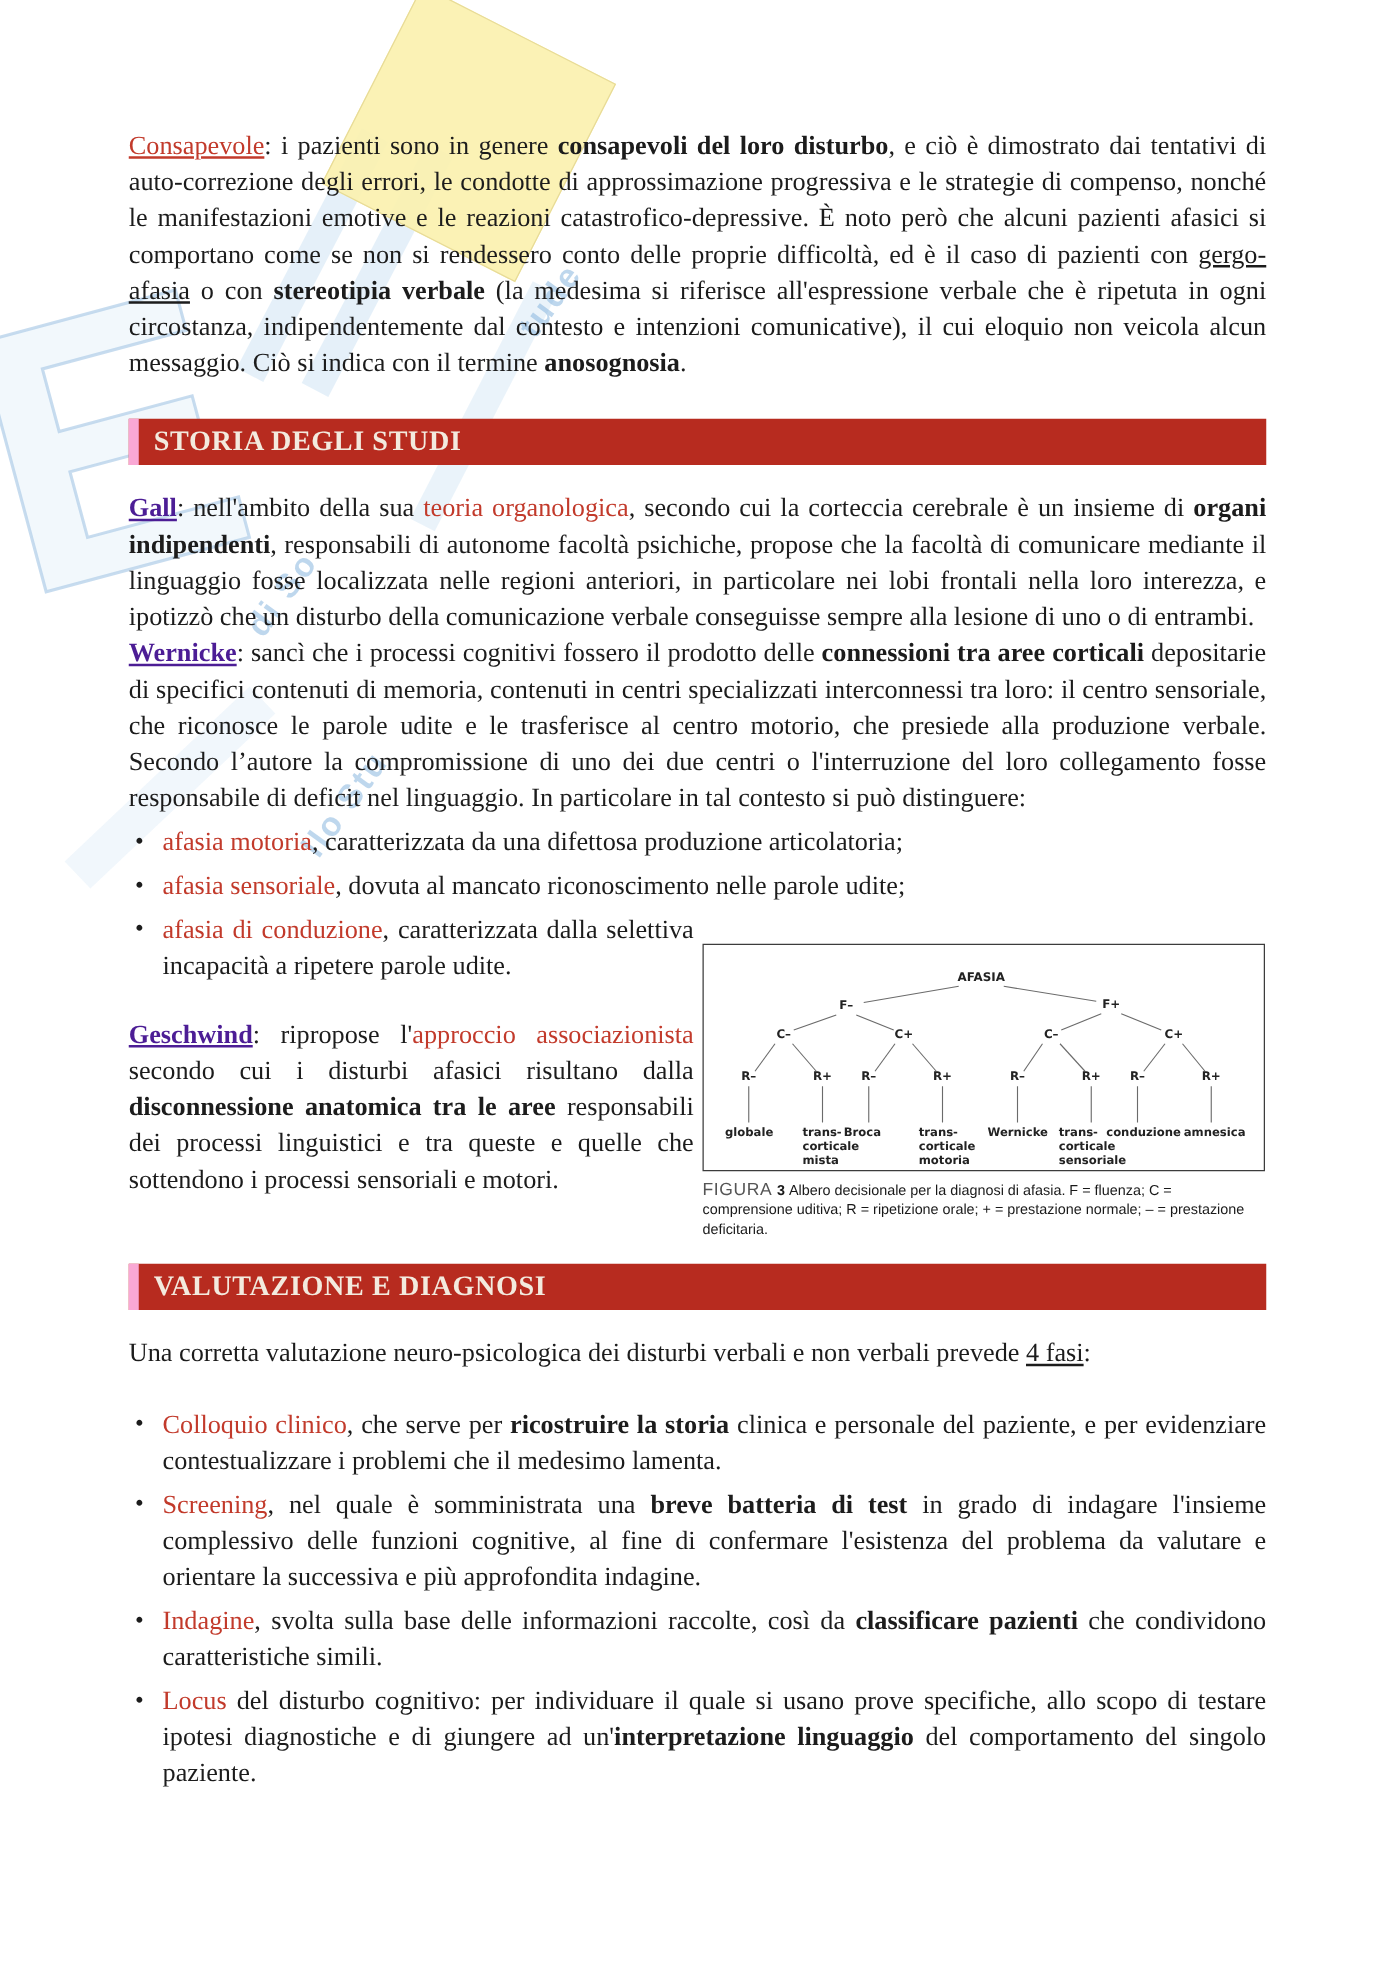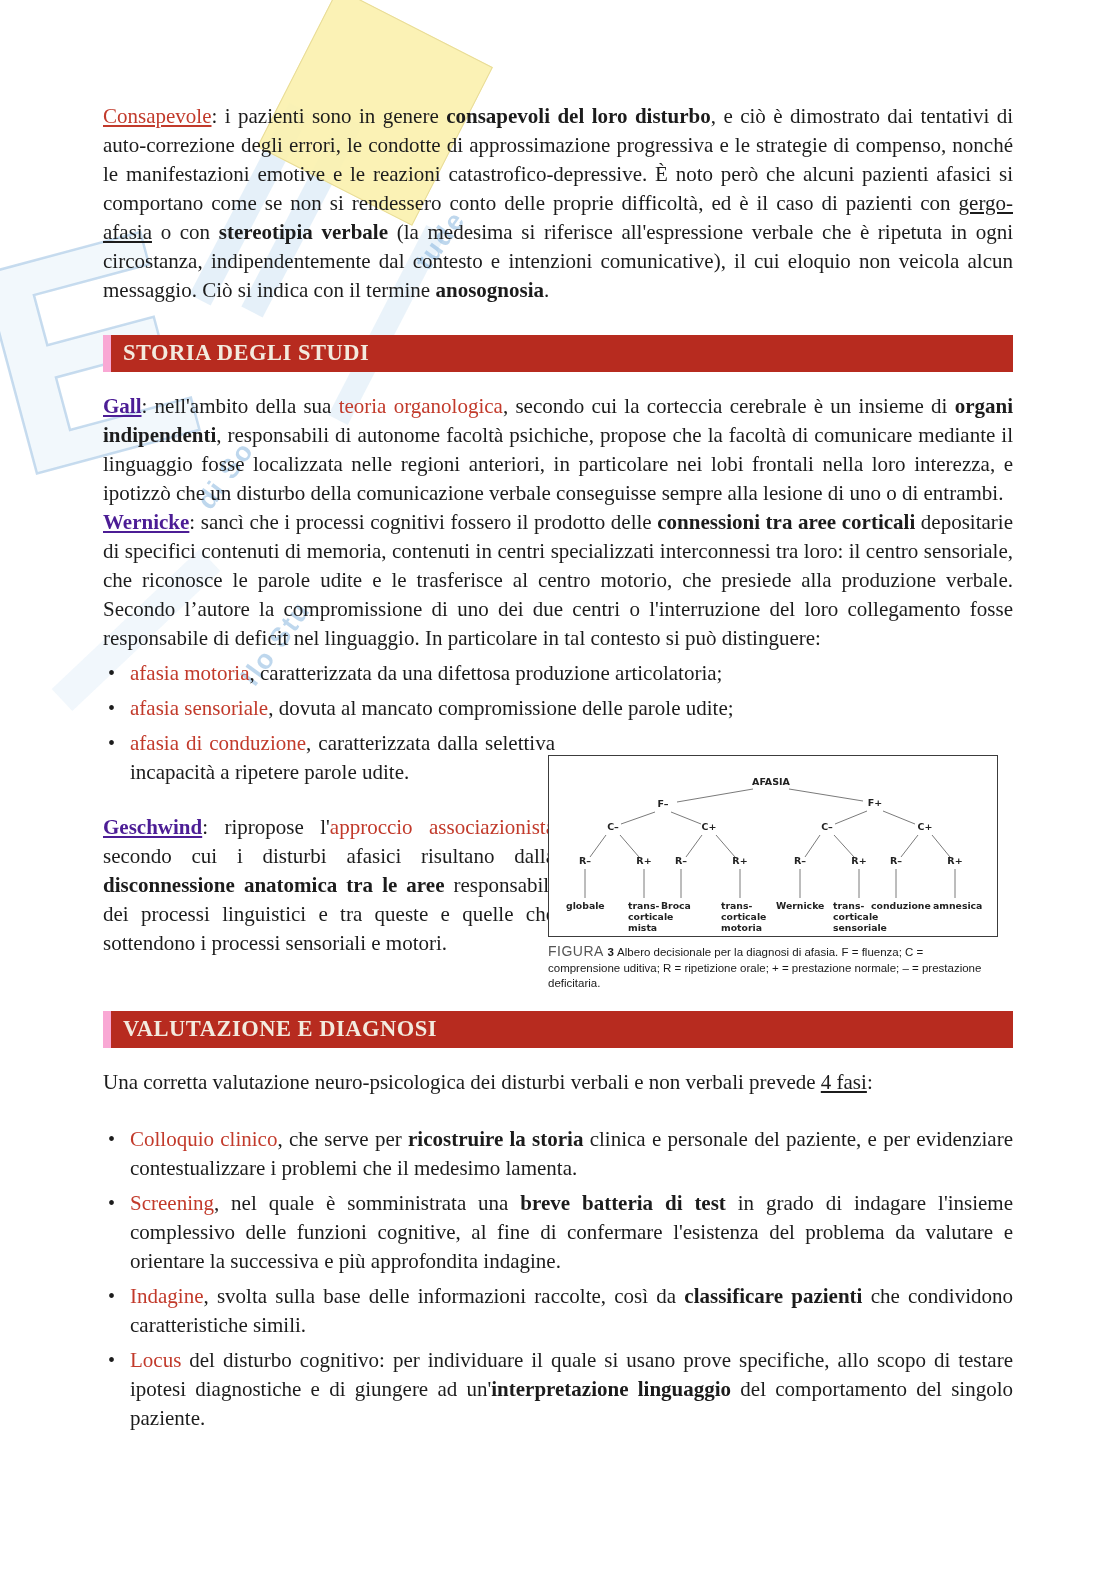--- a/index.html
+++ b/index.html
@@ -115,7 +115,7 @@
       </div>
       <div class="bullet">
         <span class="marker">•</span>
-        <div class="bt"><span class="red">afasia sensoriale</span><span>, dovuta al mancato compromissione delle parole udite;</span></div>
+        <div class="bt"><span class="red">afasia sensoriale</span><span>, dovuta al mancato riconoscimento nelle parole udite;</span></div>
       </div>
     </div>
 

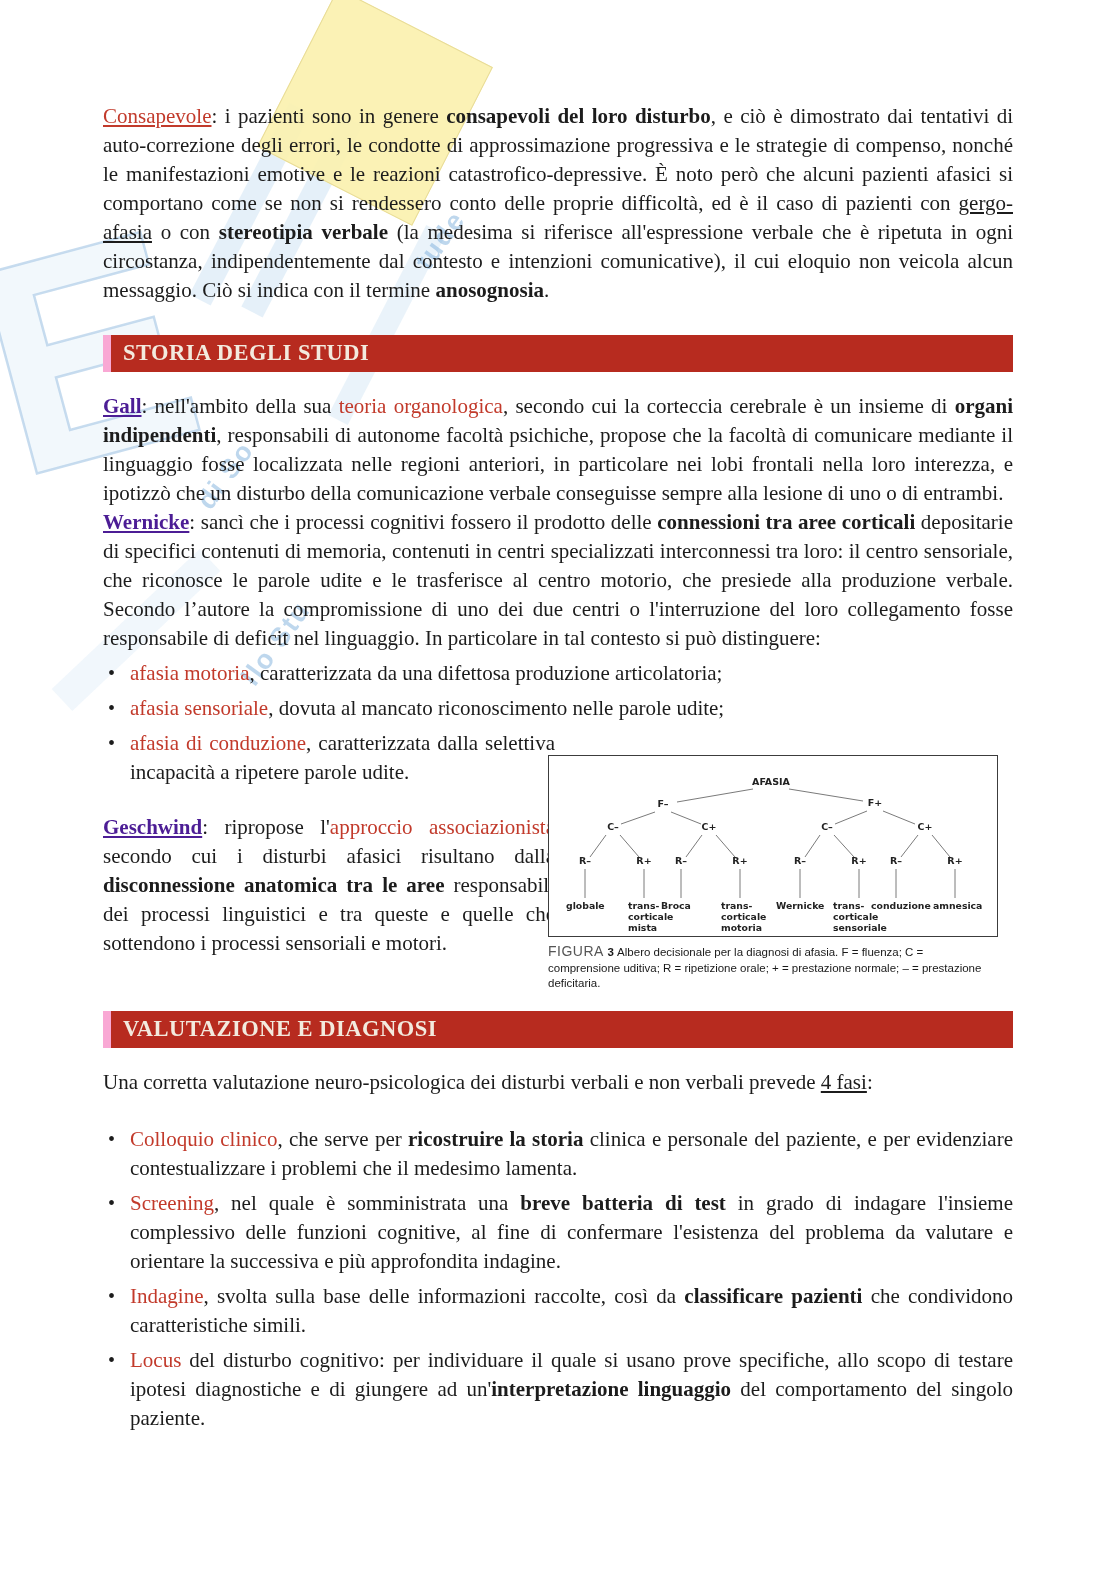--- a/index.html
+++ b/index.html
@@ -59,7 +59,7 @@
   .middle-zone{position:relative;min-height:252px;margin-top:0;}
   .narrowcol{width:452px;}
   .afasia-figure{
-    position:absolute;top:26px;right:15px;width:450px;margin:0;
+    position:absolute;top:26px;right:1px;width:450px;margin:0;
   }
   .treebox{width:448px;border:1.2px solid #3c3c3c;background:#fff;}
   .treebox svg{display:block;}

